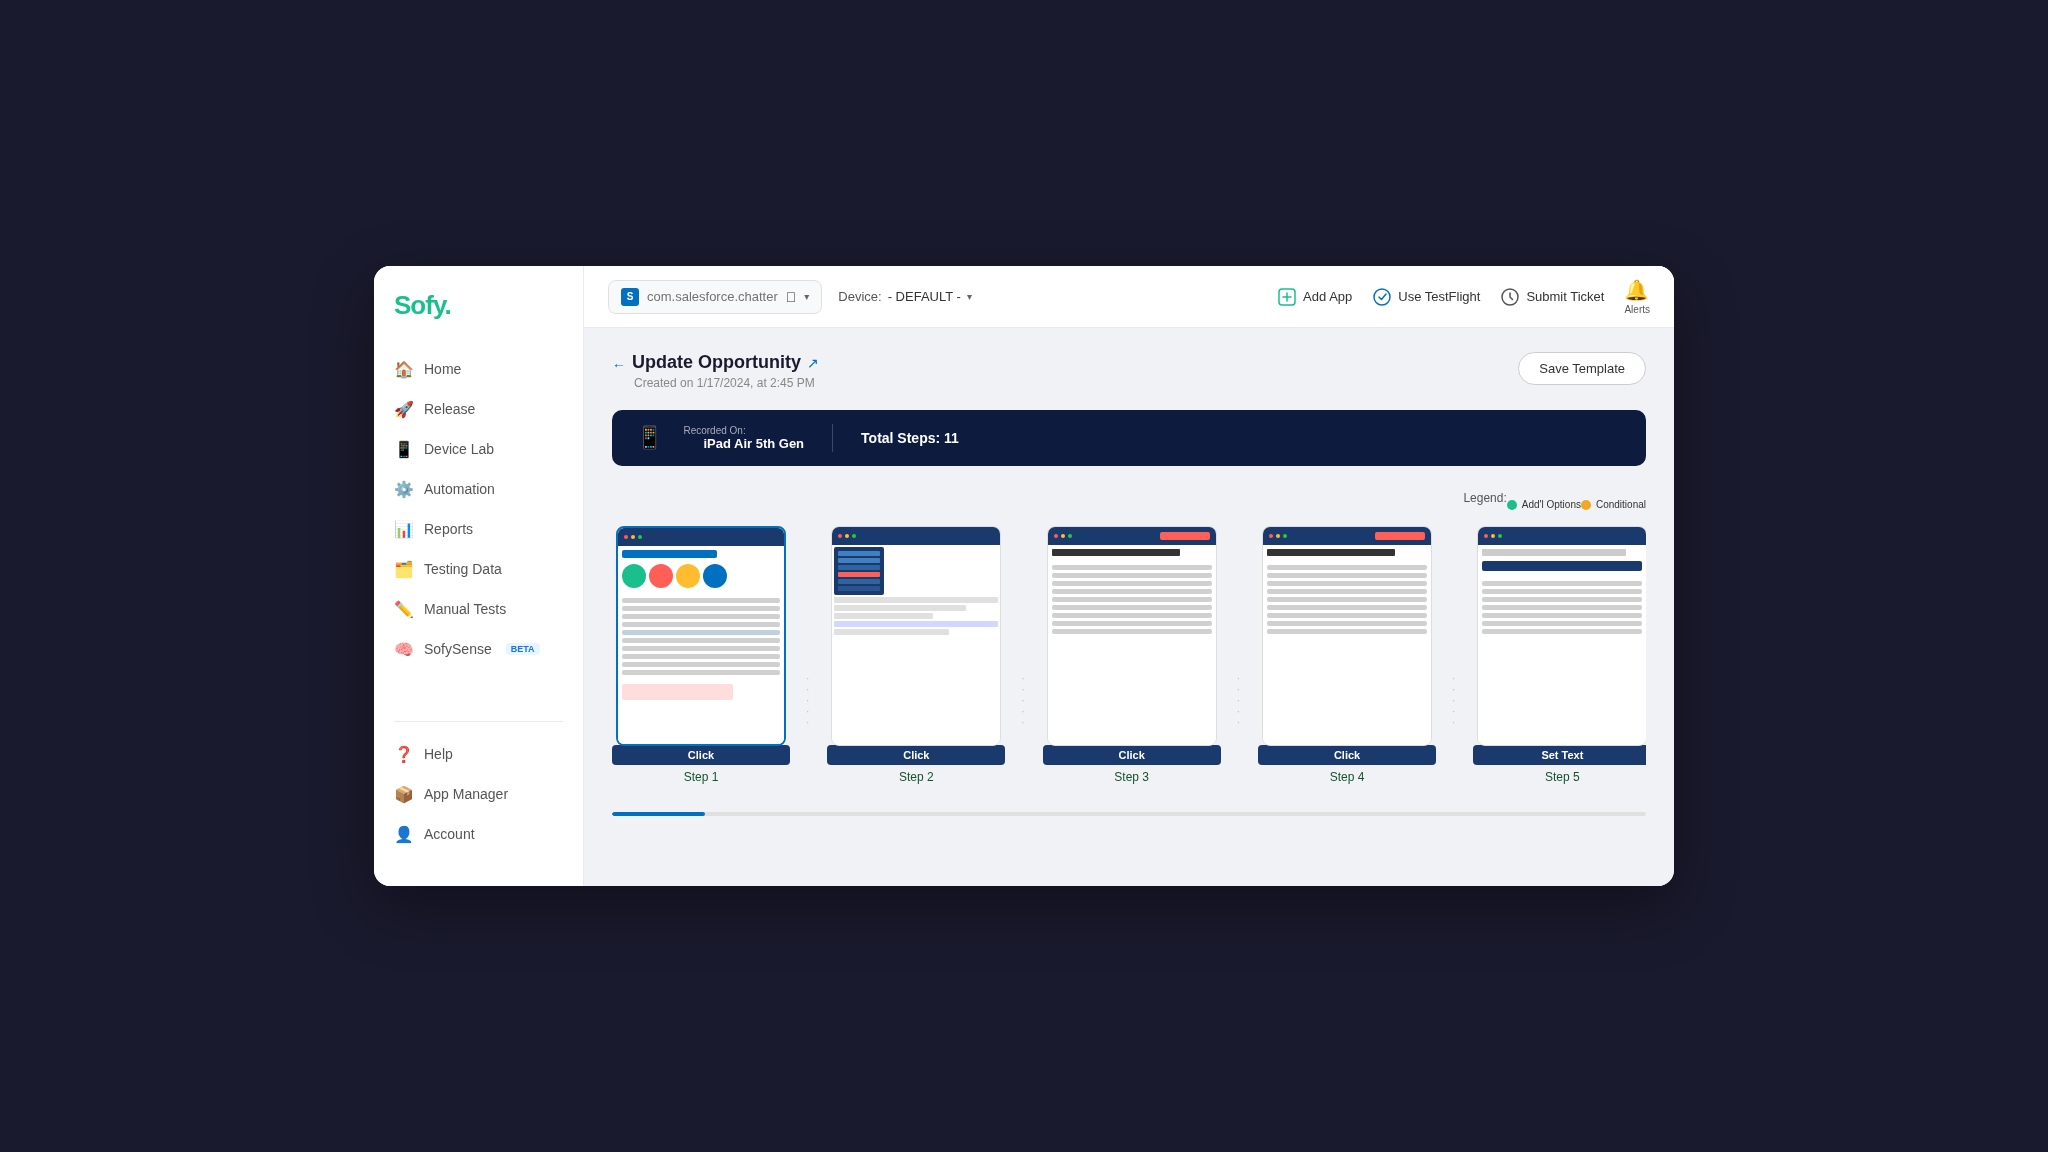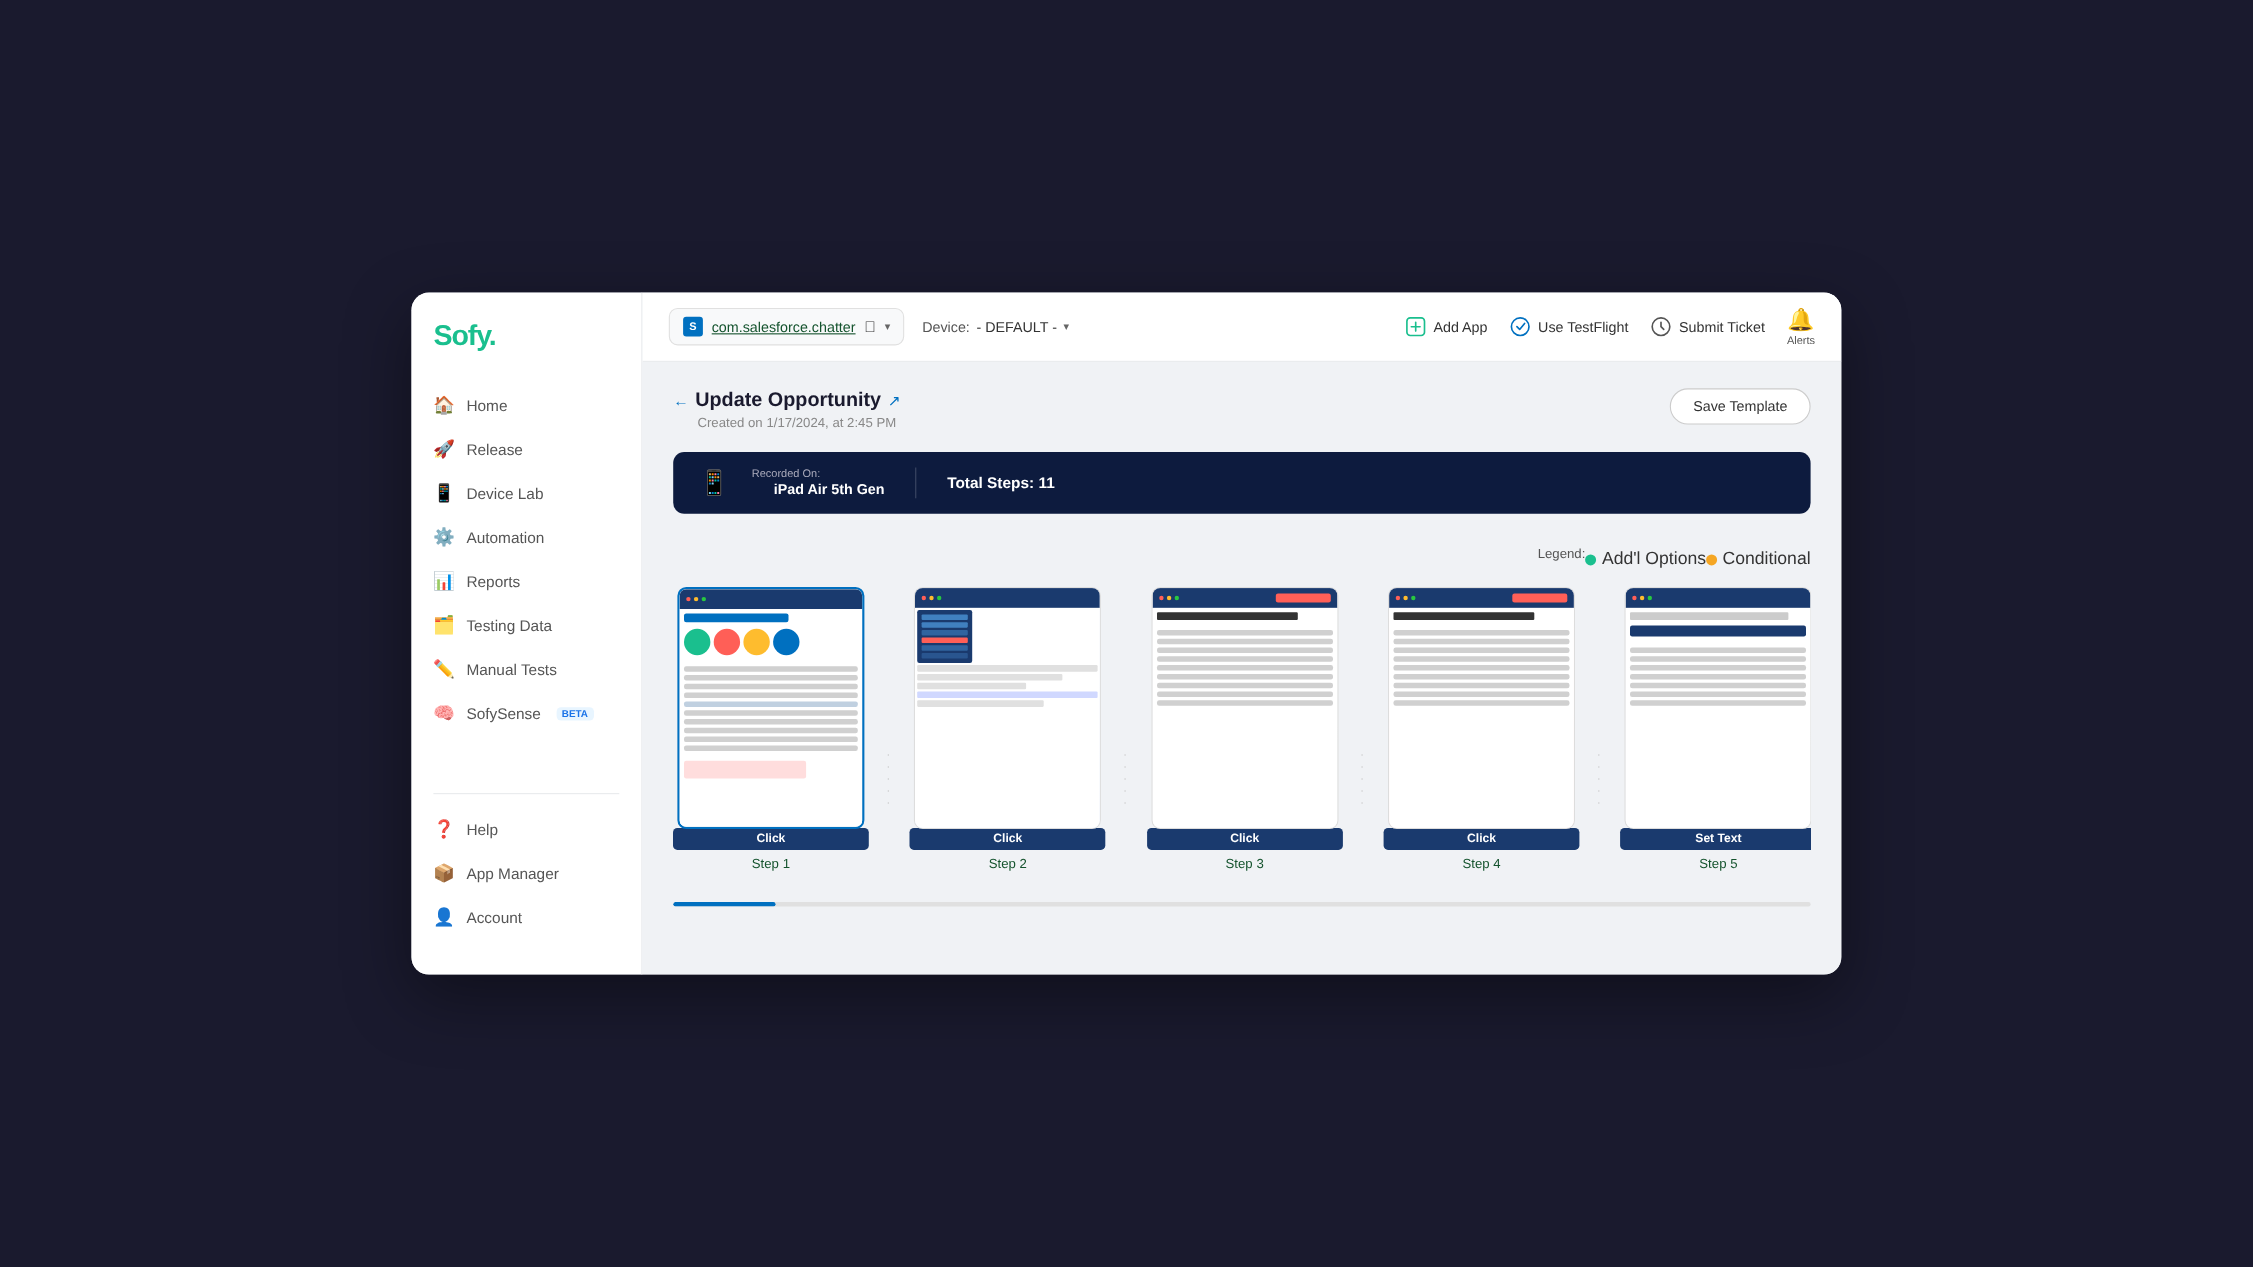--- a/index.html
+++ b/index.html
@@ -123,9 +123,8 @@
     }
     .app-selector-text {
       font-size: 13px;
-      color: #14532d;
+      color: #737373;
       flex: 1;
-      text-decoration: underline;
     }
     .app-selector-arrow {
       color: #666;

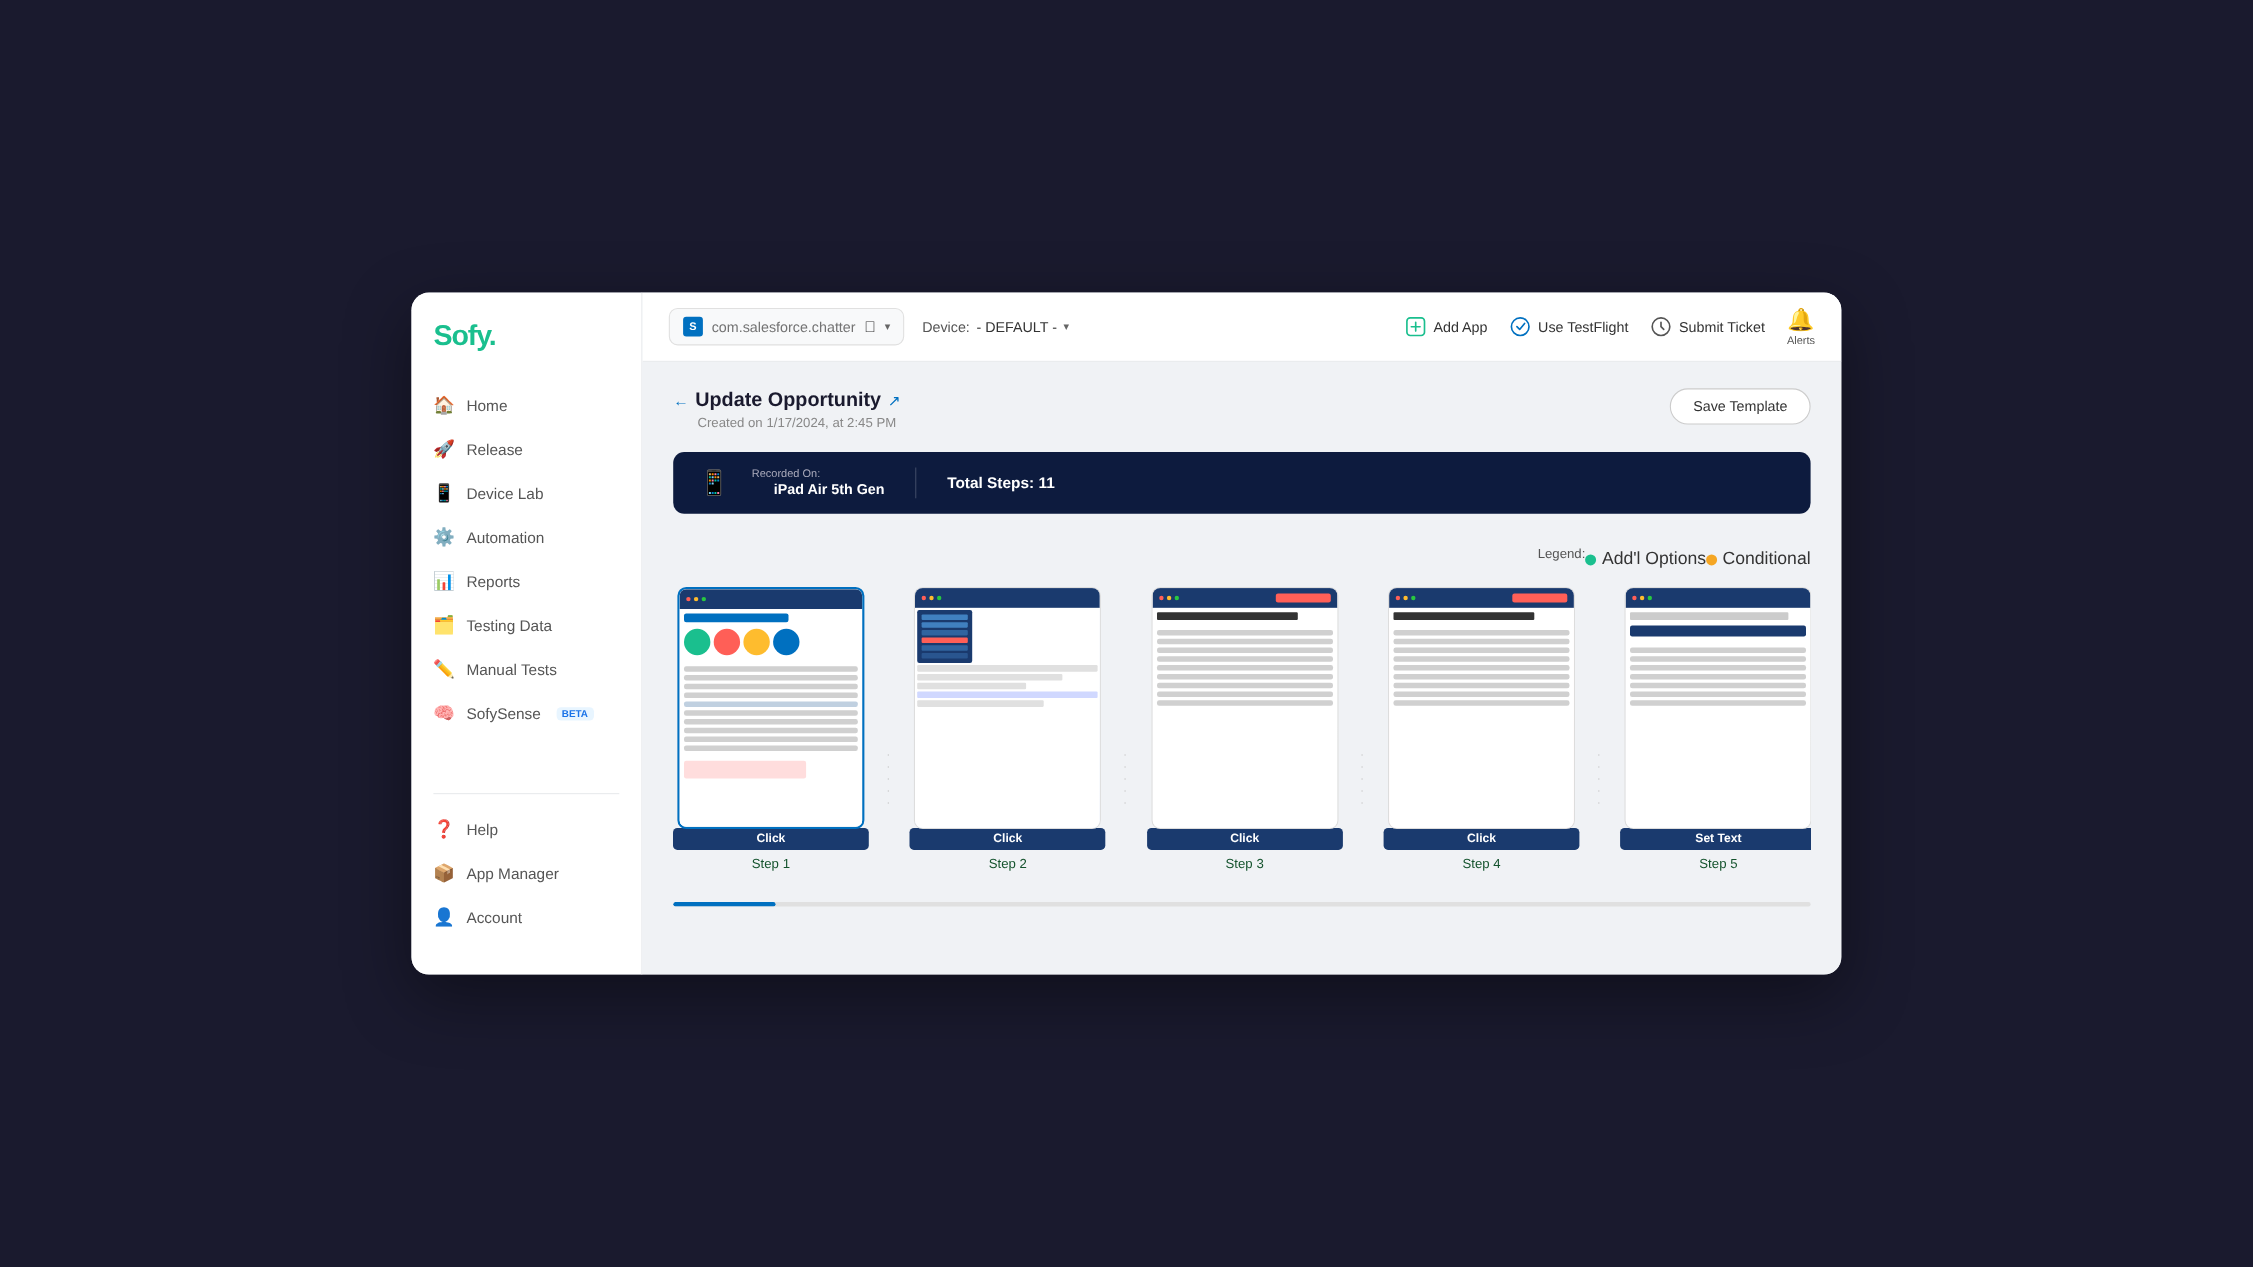--- a/index.html
+++ b/index.html
@@ -291,7 +291,7 @@
       display: flex;
       align-items: center;
       gap: 5px;
-      font-size: 16px;
+      font-size: 10px;
       color: #333;
       margin-top: 13px;
     }

